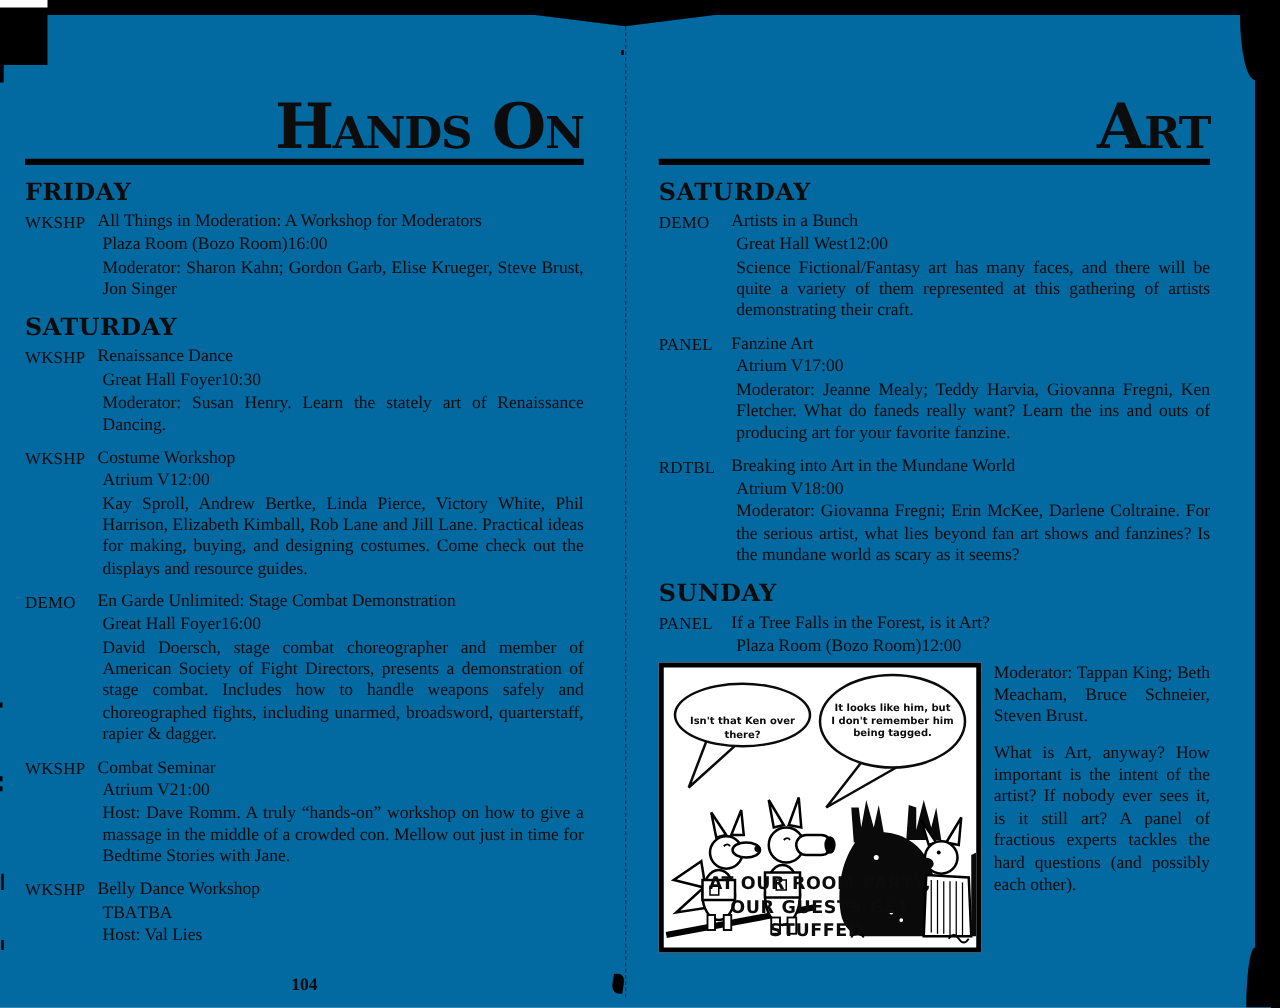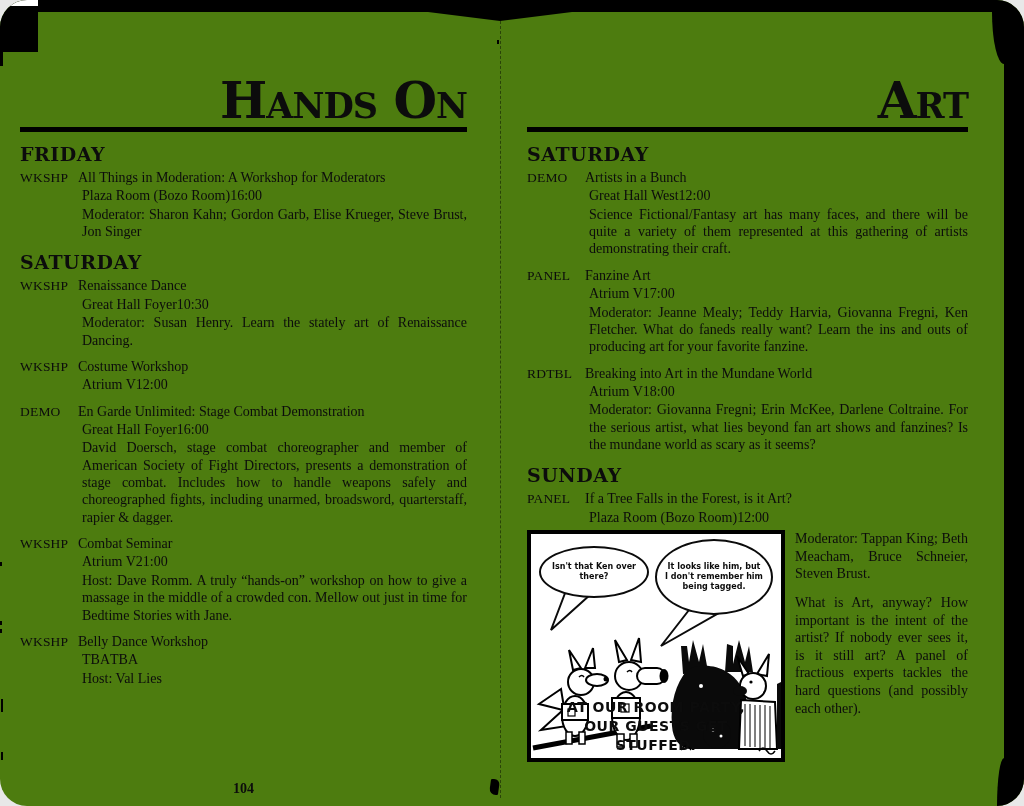--- a/index.html
+++ b/index.html
@@ -8,7 +8,7 @@
     font-family:"Liberation Serif",serif;color:#0c0c0c;
     position:relative;overflow:hidden;
   }
-  .scan{position:absolute;inset:0;background:#4d7c0f;overflow:hidden;border-radius:27px;}
+  .scan{position:absolute;inset:0;background:#0369a1;overflow:hidden;}
 
   
   .bar-top{position:absolute;left:0;top:0;width:1024px;height:12px;background:#000;}

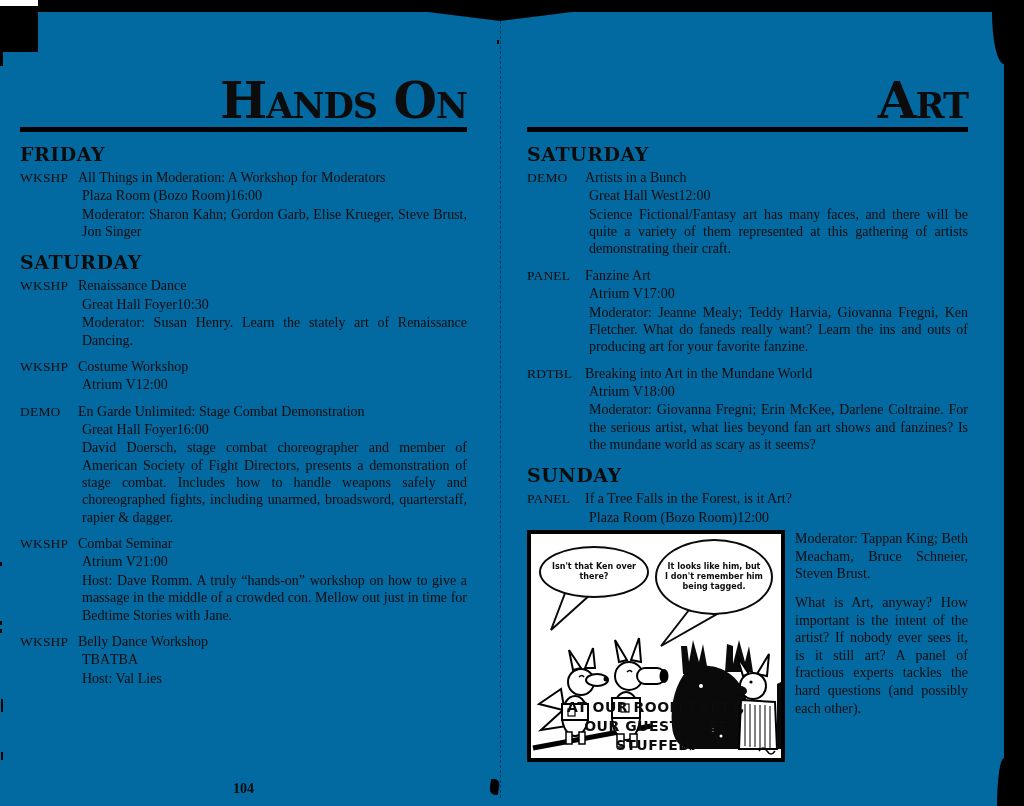--- a/index.html
+++ b/index.html
@@ -148,6 +148,7 @@
           <span class="iloc">Atrium V</span>
           <span class="itime">12:00</span>
         </div>
+        <div class="idesc">Kay Sproll, Andrew Bertke, Linda Pierce, Victory White, Phil Harrison, Elizabeth Kimball, Rob Lane and Jill Lane. Practical ideas for making, buying, and designing costumes. Come check out the displays and resource guides.</div>
       </div>
     </div>
 

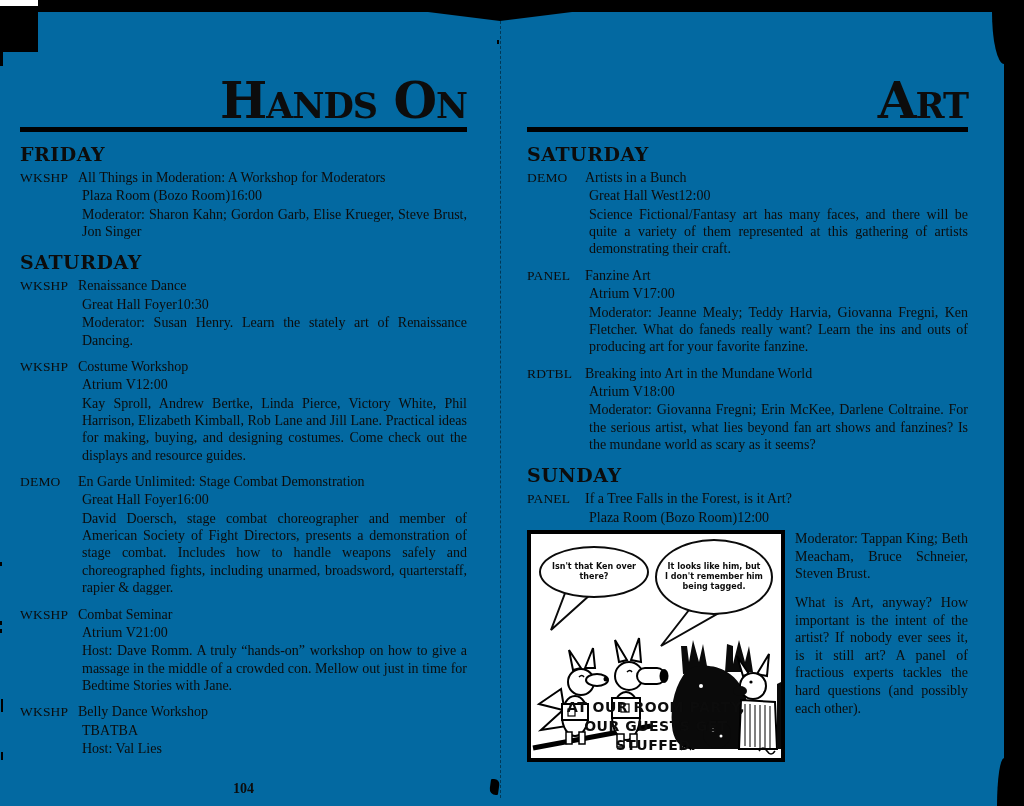--- a/index.html
+++ b/index.html
@@ -72,7 +72,7 @@
     display:flex;align-items:center;justify-content:center;text-align:center;
     font-family:"DejaVu Sans","Liberation Sans",sans-serif;font-weight:bold;
     font-size:8px;line-height:1.3;padding:3px 8px;box-sizing:border-box;}
-  .b-left{left:8px;top:12px;width:110px;height:52px;}
+  .b-left{left:8px;top:12px;width:110px;height:52px;align-items:flex-end;}
   .b-right{left:124px;top:5px;width:118px;height:76px;}
   .caption{position:absolute;left:0;right:0;bottom:3px;text-align:center;
     font-family:"DejaVu Sans","Liberation Sans",sans-serif;font-weight:bold;

